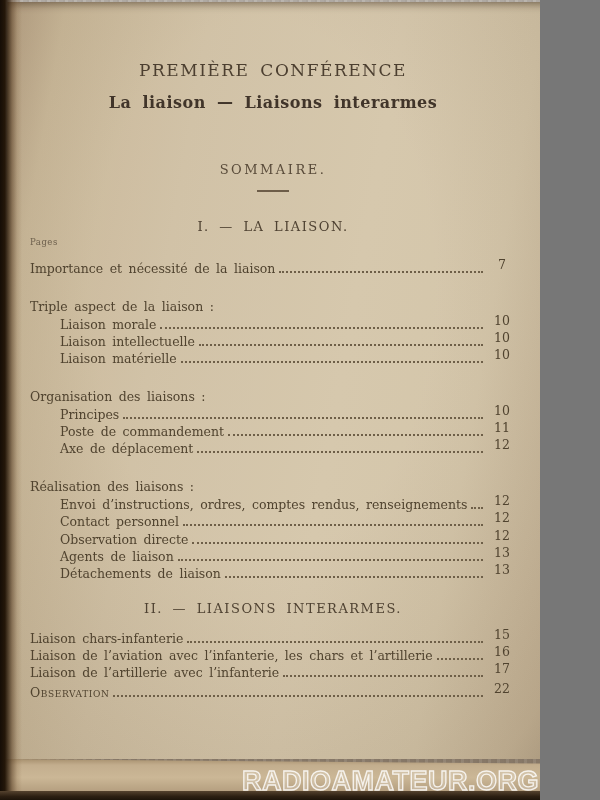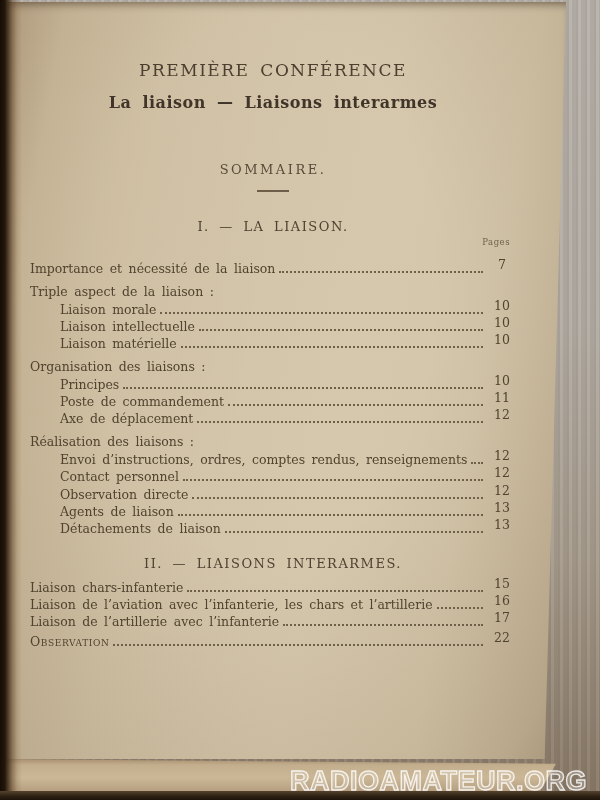--- a/index.html
+++ b/index.html
@@ -4,7 +4,7 @@
 <style>
   html,body { margin:0; padding:0; background:#777; }
   .photo {
-    position:relative; width:600px; height:800px; overflow:hidden;
+    position:relative; width:540px; height:800px; overflow:hidden;
     font-family:"DejaVu Serif", serif;
     background:
       repeating-linear-gradient(90deg, rgba(70,60,50,0.10) 0 2px, rgba(255,255,255,0.06) 2px 5px, rgba(0,0,0,0.04) 5px 9px),

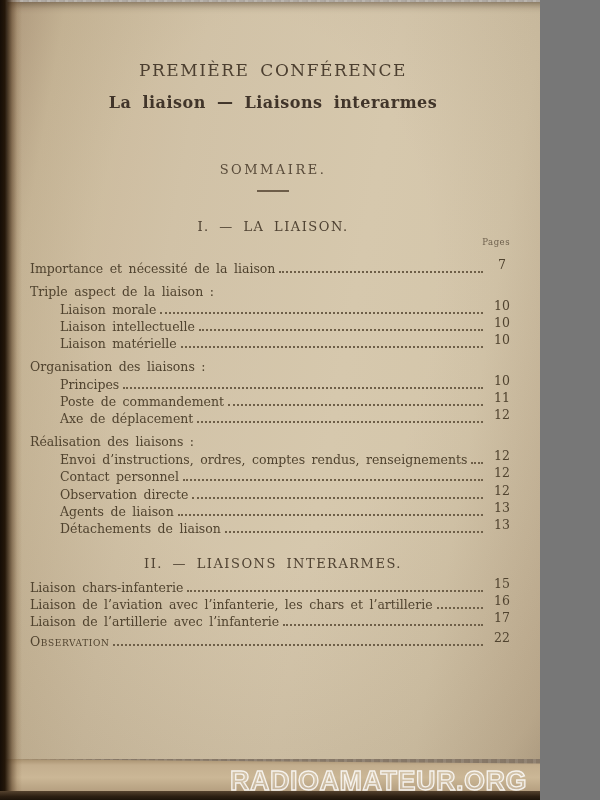--- a/index.html
+++ b/index.html
@@ -59,7 +59,7 @@
   .sec-heading { text-align:center; font-size:13px; letter-spacing:1.5px; color:#4f4232; word-spacing:4px; }
   .sec1-heading { margin-top:27px; }
   .sec2-heading { margin-top:21px; }
-  .pages-label { text-align:right; font-size:8.5px; color:#6e604d; margin-top:3px; padding-right:6px; letter-spacing:0.5px; }
+  .pages-label { text-align:left; font-size:8.5px; color:#6e604d; margin-top:3px; padding-right:6px; letter-spacing:0.5px; }
   .row { display:flex; align-items:flex-end; font-size:12.5px; line-height:13px; margin-top:4.2px; color:#50432f; }
   .row .lbl { white-space:nowrap; word-spacing:2.5px; }
   .row .dots { flex:1 1 auto; min-width:8px; border-bottom:2px dotted #6e5f48; margin:0 5px 2px 4px; }

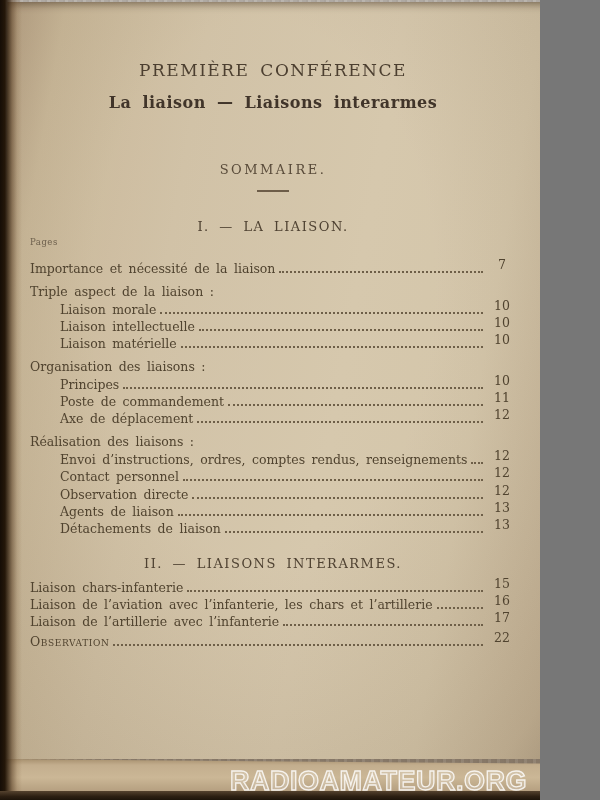--- a/index.html
+++ b/index.html
@@ -65,7 +65,7 @@
   .row .dots { flex:1 1 auto; min-width:8px; border-bottom:2px dotted #6e5f48; margin:0 5px 2px 4px; }
   .row .pg { flex:0 0 auto; width:28px; text-align:center; transform:translateY(-4px); }
   .row.first { margin-top:15px; }
-  .row.group { margin-top:10px; }
+  .row.group { margin-top:25px; }
   .row.after-group { margin-top:5px; }
   .indent { padding-left:30px; }
   .italic { }

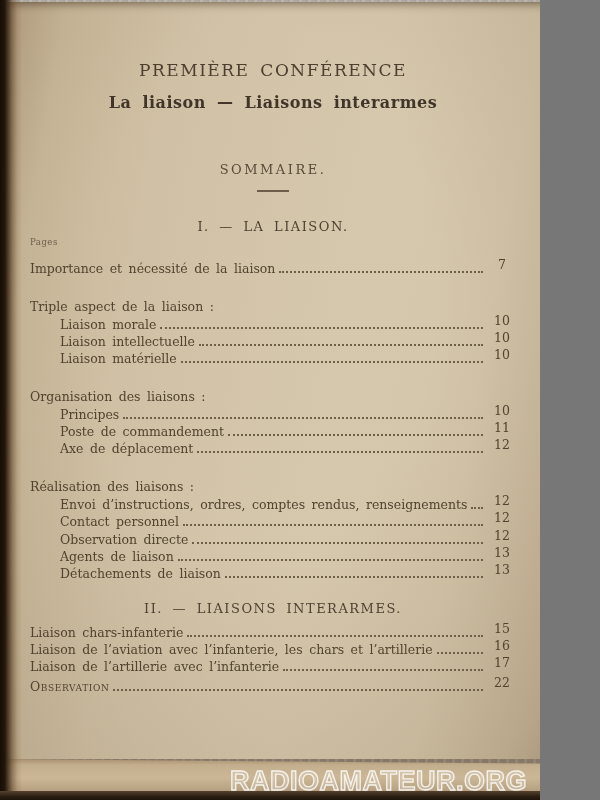--- a/index.html
+++ b/index.html
@@ -70,7 +70,7 @@
   .indent { padding-left:30px; }
   .italic { }
   .sc { font-variant: small-caps; letter-spacing:0.6px; }
-  .sec2-rows .row.first { margin-top:10px; }
+  .sec2-rows .row.first { margin-top:16px; }
   .row.concl { margin-top:7px; }
 </style>
 </head>

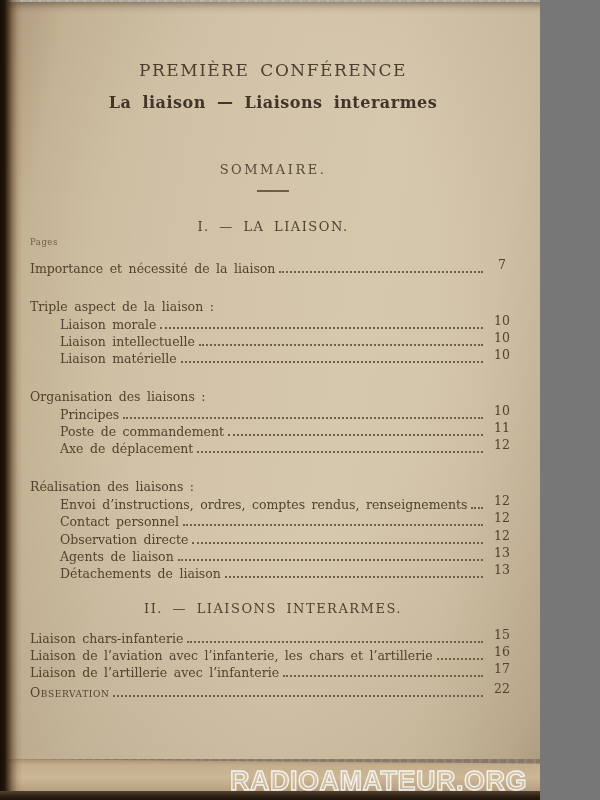--- a/index.html
+++ b/index.html
@@ -39,7 +39,7 @@
   }
   
   .watermark {
-    position:absolute; right:13px; bottom:3px; z-index:9;
+    position:absolute; right:1px; bottom:3px; z-index:9;
     font-family:"Liberation Sans", sans-serif; font-weight:bold;
     font-size:27px; letter-spacing:0.5px;
     color:rgba(255,255,255,0.05);

